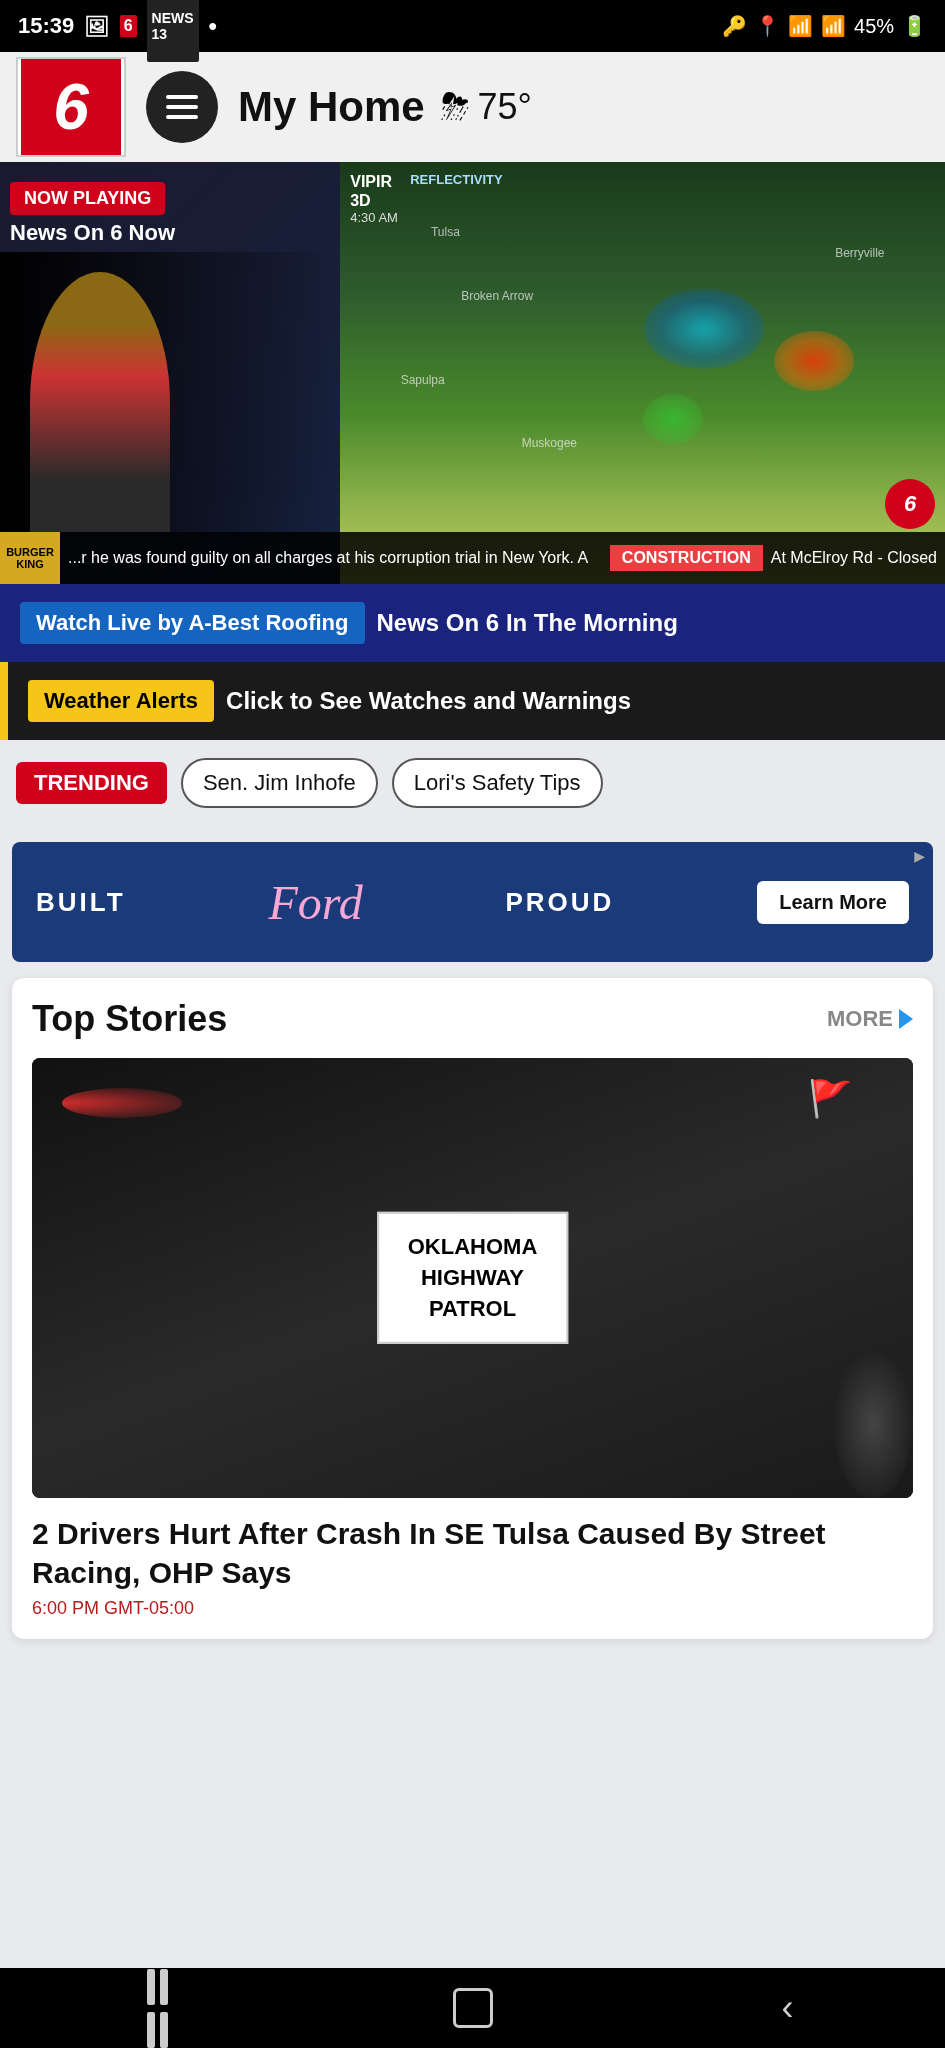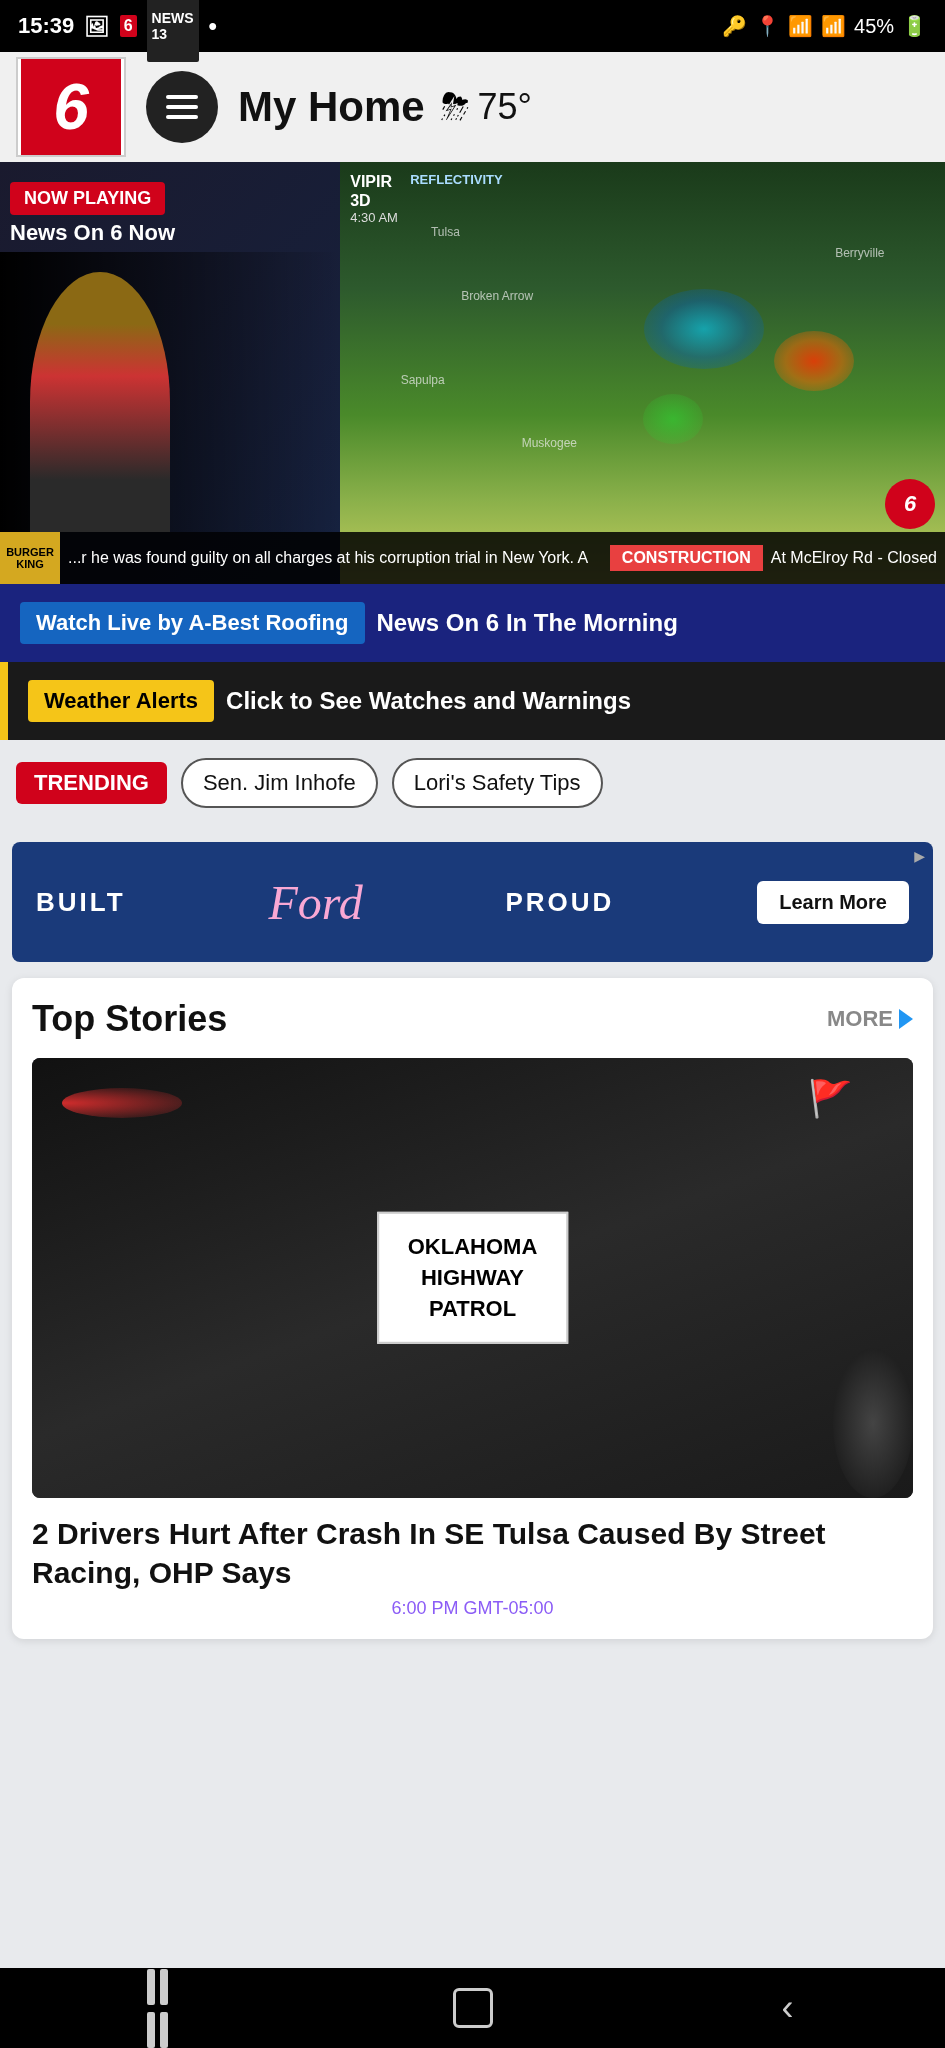--- a/index.html
+++ b/index.html
@@ -441,8 +441,7 @@
     }
     .story-timestamp {
       font-size: 18px;
-      color: #8b5cf6;
-      text-align: center;
+      color: #b91c1c;
     }
 
     

